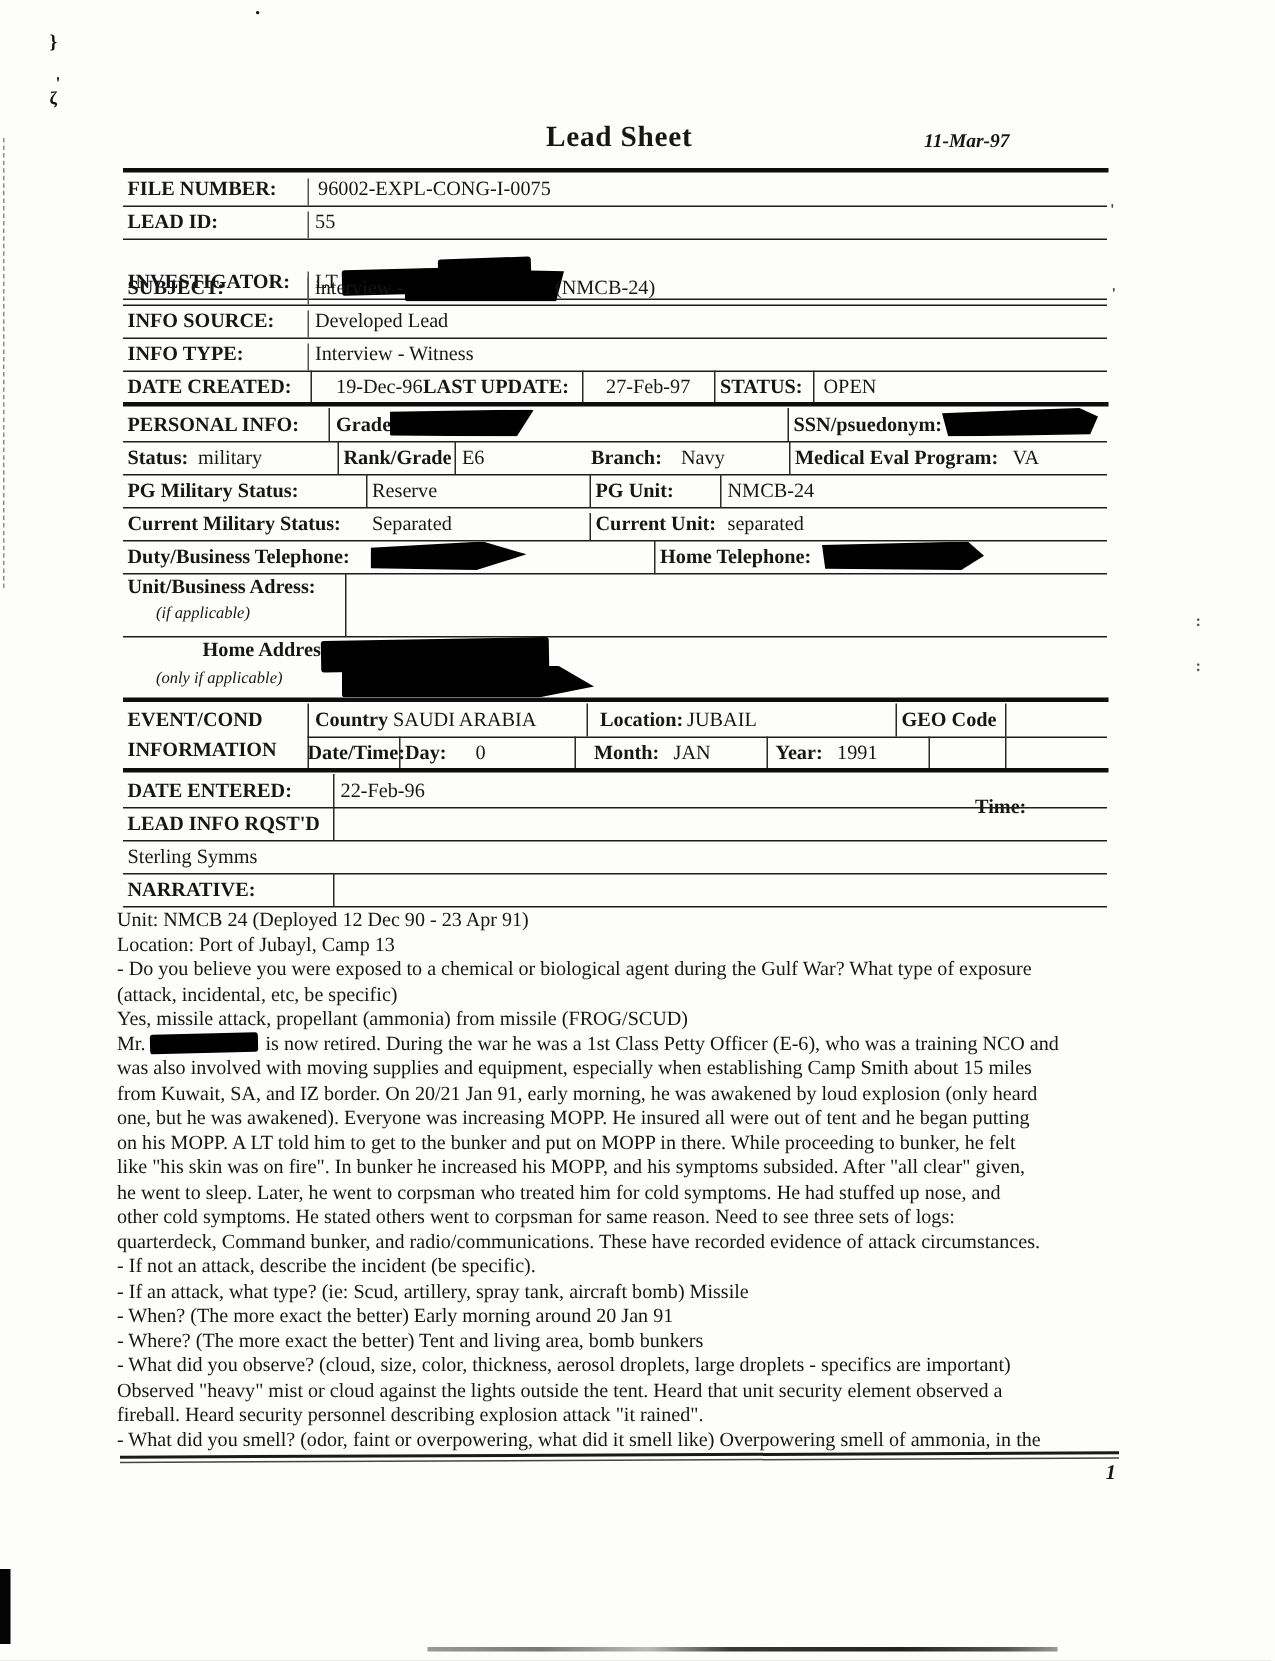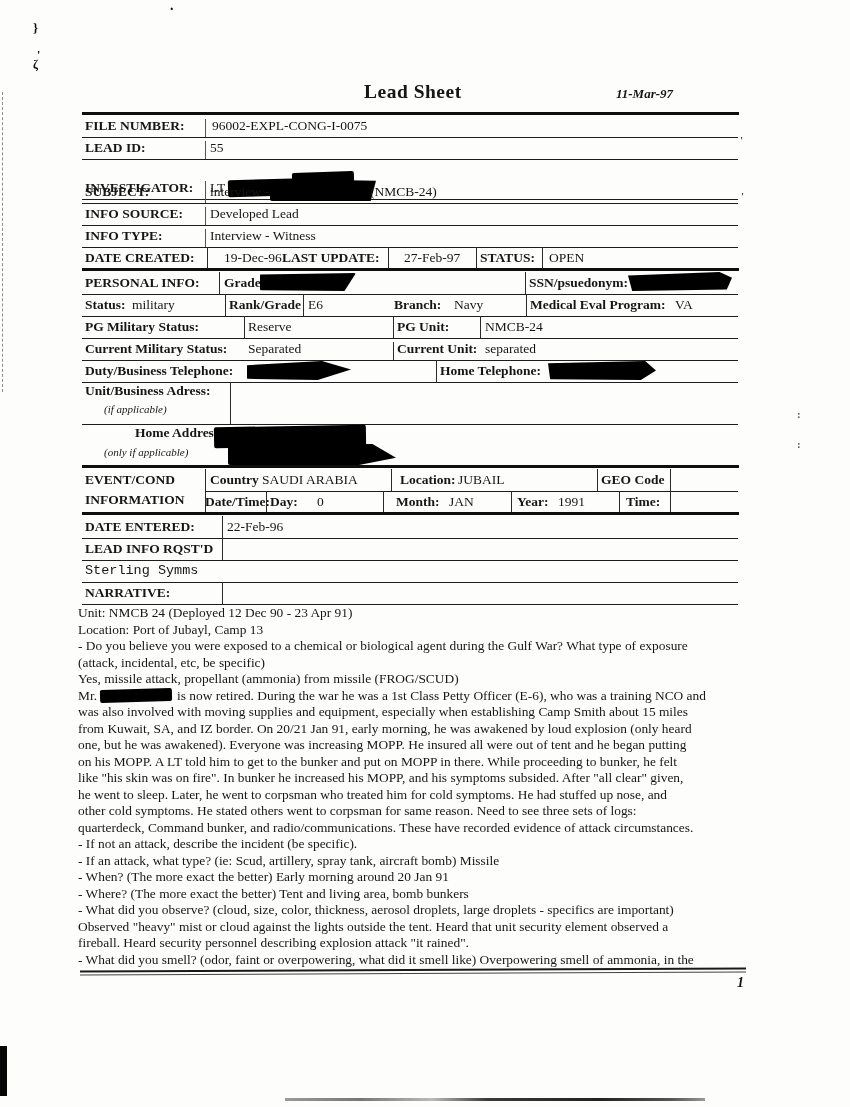--- a/index.html
+++ b/index.html
@@ -199,7 +199,7 @@
     <span class="cell lbl" style="left:312px;">Year:</span>
     <span class="cell" style="left:353px;">1991</span>
     <span class="vline" style="left:414px;"></span>
-    <span class="cell lbl" style="left:421px;">Time:</span>
+    <span class="cell lbl" style="left:445px;margin-top:36px;">Time:</span>
     <span class="vline" style="left:465px;"></span>
     <span class="cell" style="left:472px;"></span>
   </div>

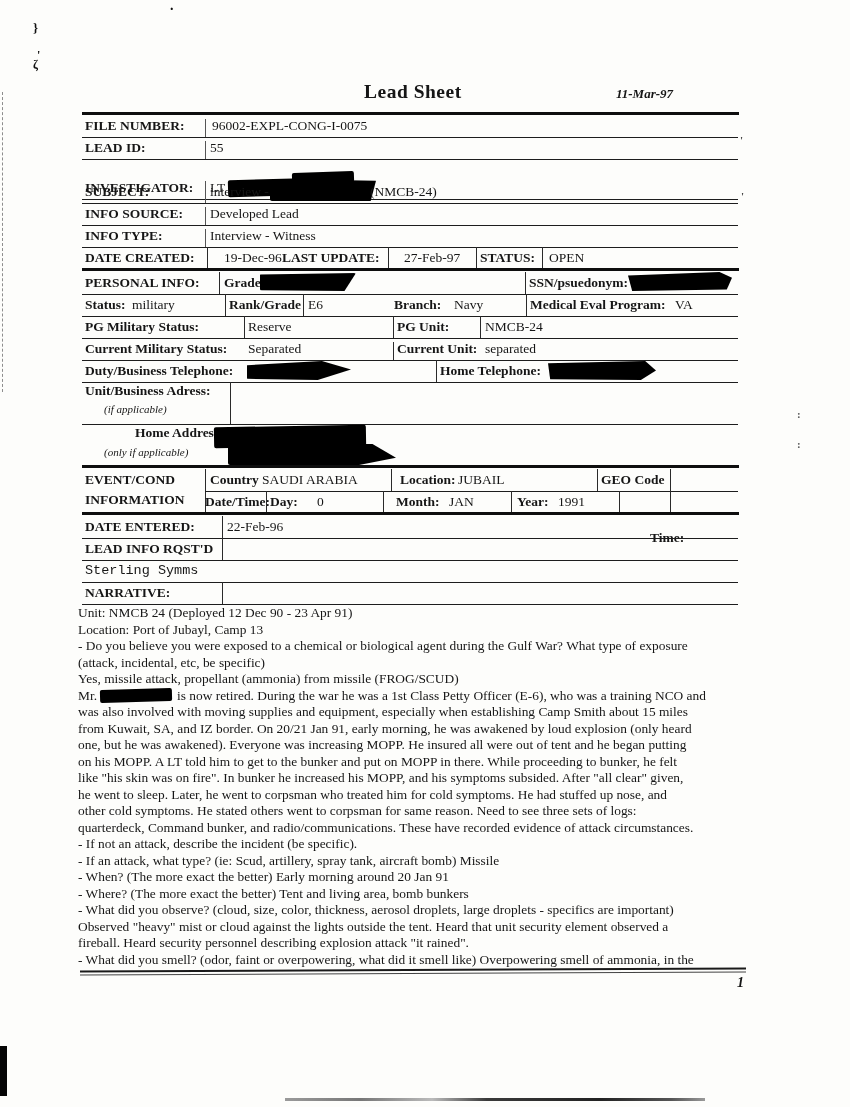--- a/index.html
+++ b/index.html
@@ -216,7 +216,7 @@
     <span class="vline" style="left:140px;"></span>
   </div>
 
-  <div class="row h22" style="top:560px;font-family:Liberation Mono, monospace;">
+  <div class="row h22" style="top:560px;">
     <span class="cell" style="left:3px;">Sterling Symms</span>
   </div>
 

